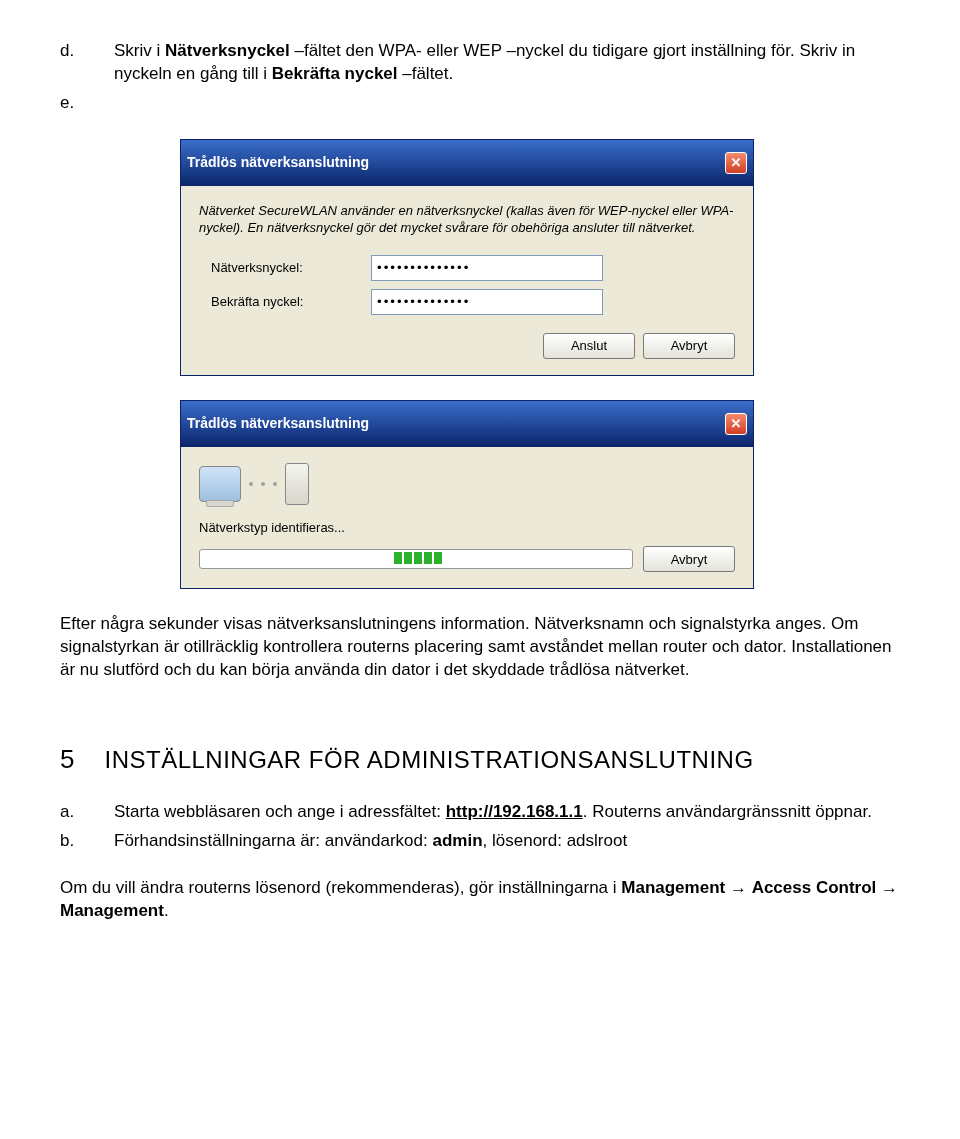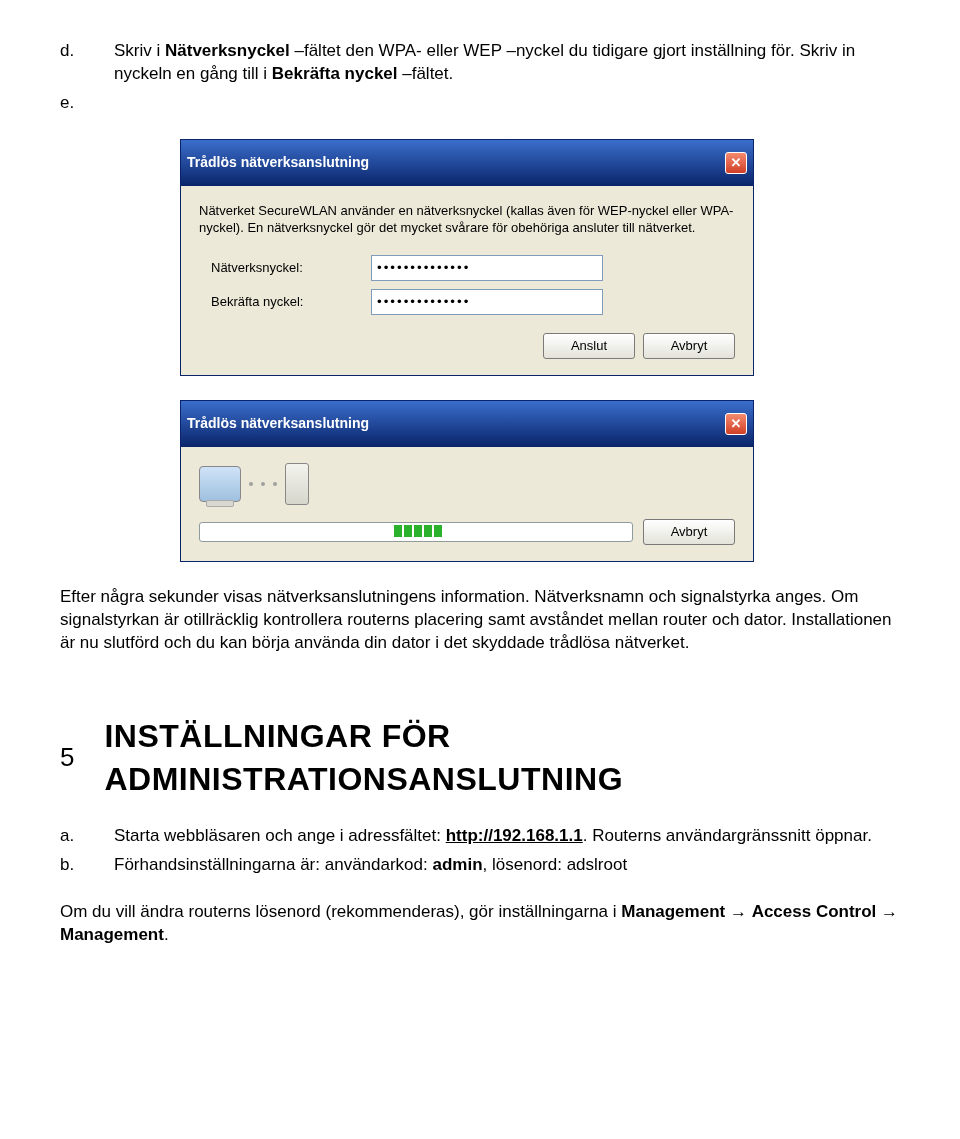--- a/index.html
+++ b/index.html
@@ -42,7 +42,7 @@
     font-size: 13px;
   }
   .dlg-body { background: #ece9d8; padding: 16px 18px; }
-  .dlg-text { margin-bottom: 18px; line-height: 1.35; }
+  .dlg-text { margin-bottom: 18px; line-height: 1.35; font-style: italic; }
   .field-row { display: flex; align-items: center; margin: 8px 12px; }
   .field-row .lbl { width: 160px; }
   .field-row input {

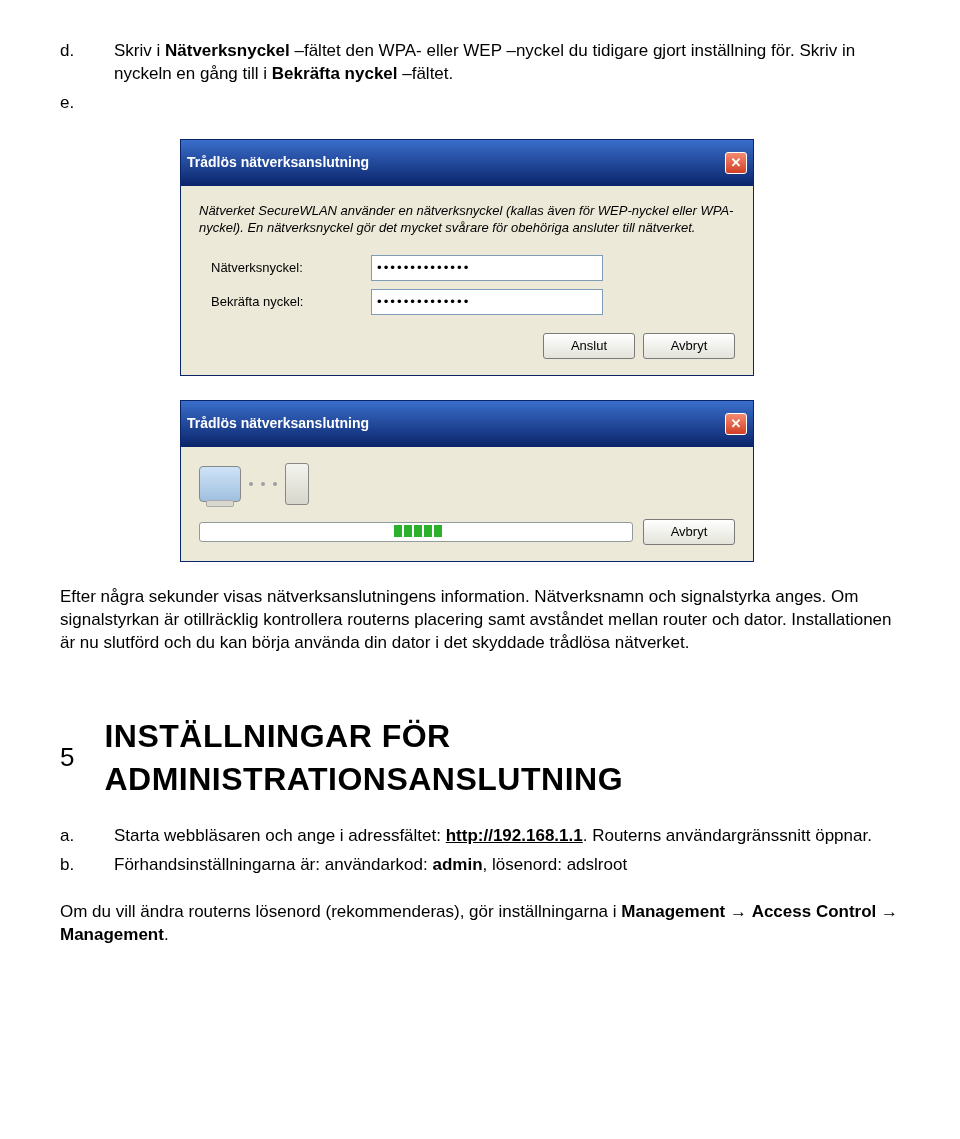--- a/index.html
+++ b/index.html
@@ -154,6 +154,7 @@
       <div class="dot"></div>
       <div class="tower-icon"></div>
     </div>
+    <div>Nätverkstyp identifieras...</div>
     <div class="progress-row">
       <div class="progress-bar">
         <div class="progress-blocks">

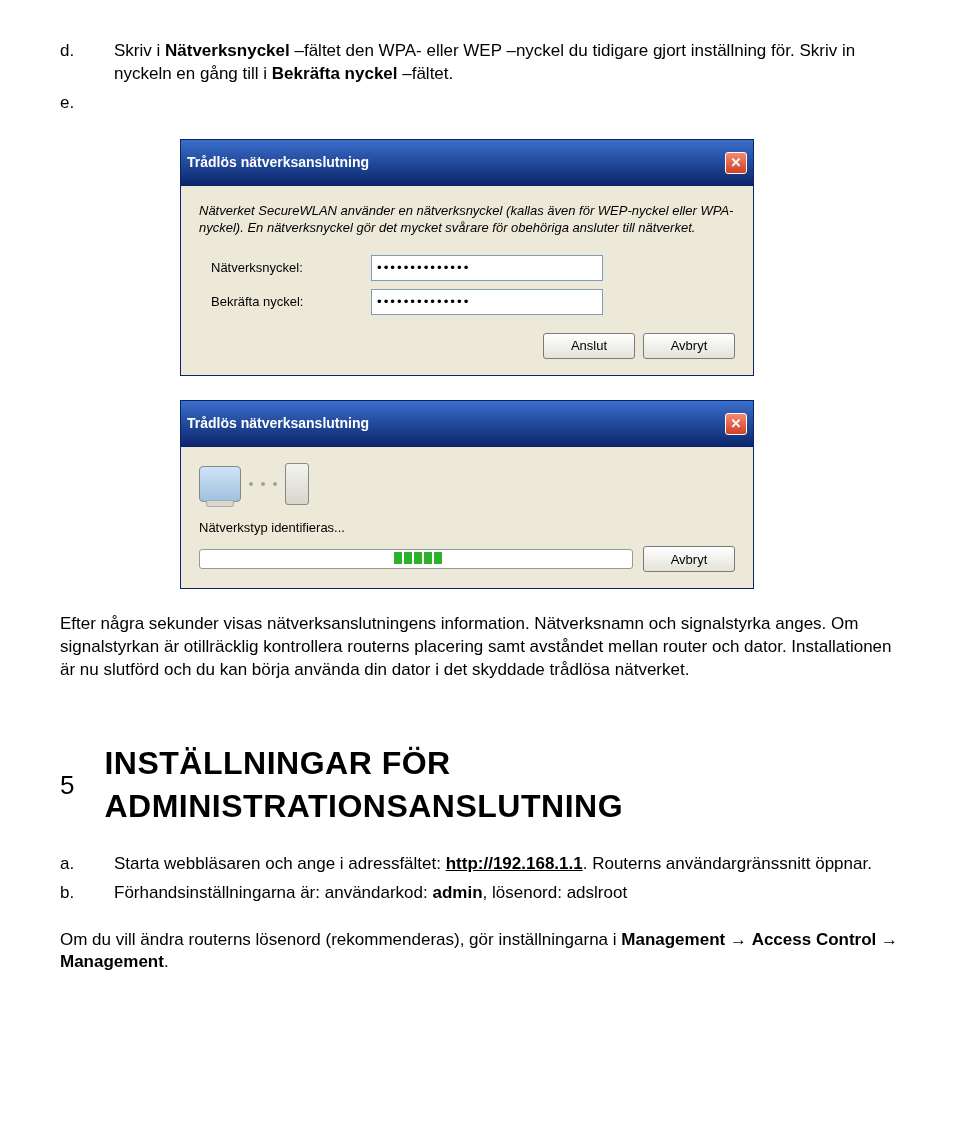--- a/index.html
+++ b/index.html
@@ -100,7 +100,7 @@
   .sect-no { font-size: 26px; margin-right: 30px; }
   .section-heading { display: flex; align-items: center; margin: 60px 0 24px 0; }
   .section-heading h2 {
-    font-size: 32px; letter-spacing: 0.5px; font-weight: bold; margin: 0;
+    font-size: 24px; letter-spacing: 0.5px; font-weight: normal; margin: 0;
   }
   .bottom-para { margin-top: 24px; }
   a.addr { color: #000; text-decoration: underline; }

